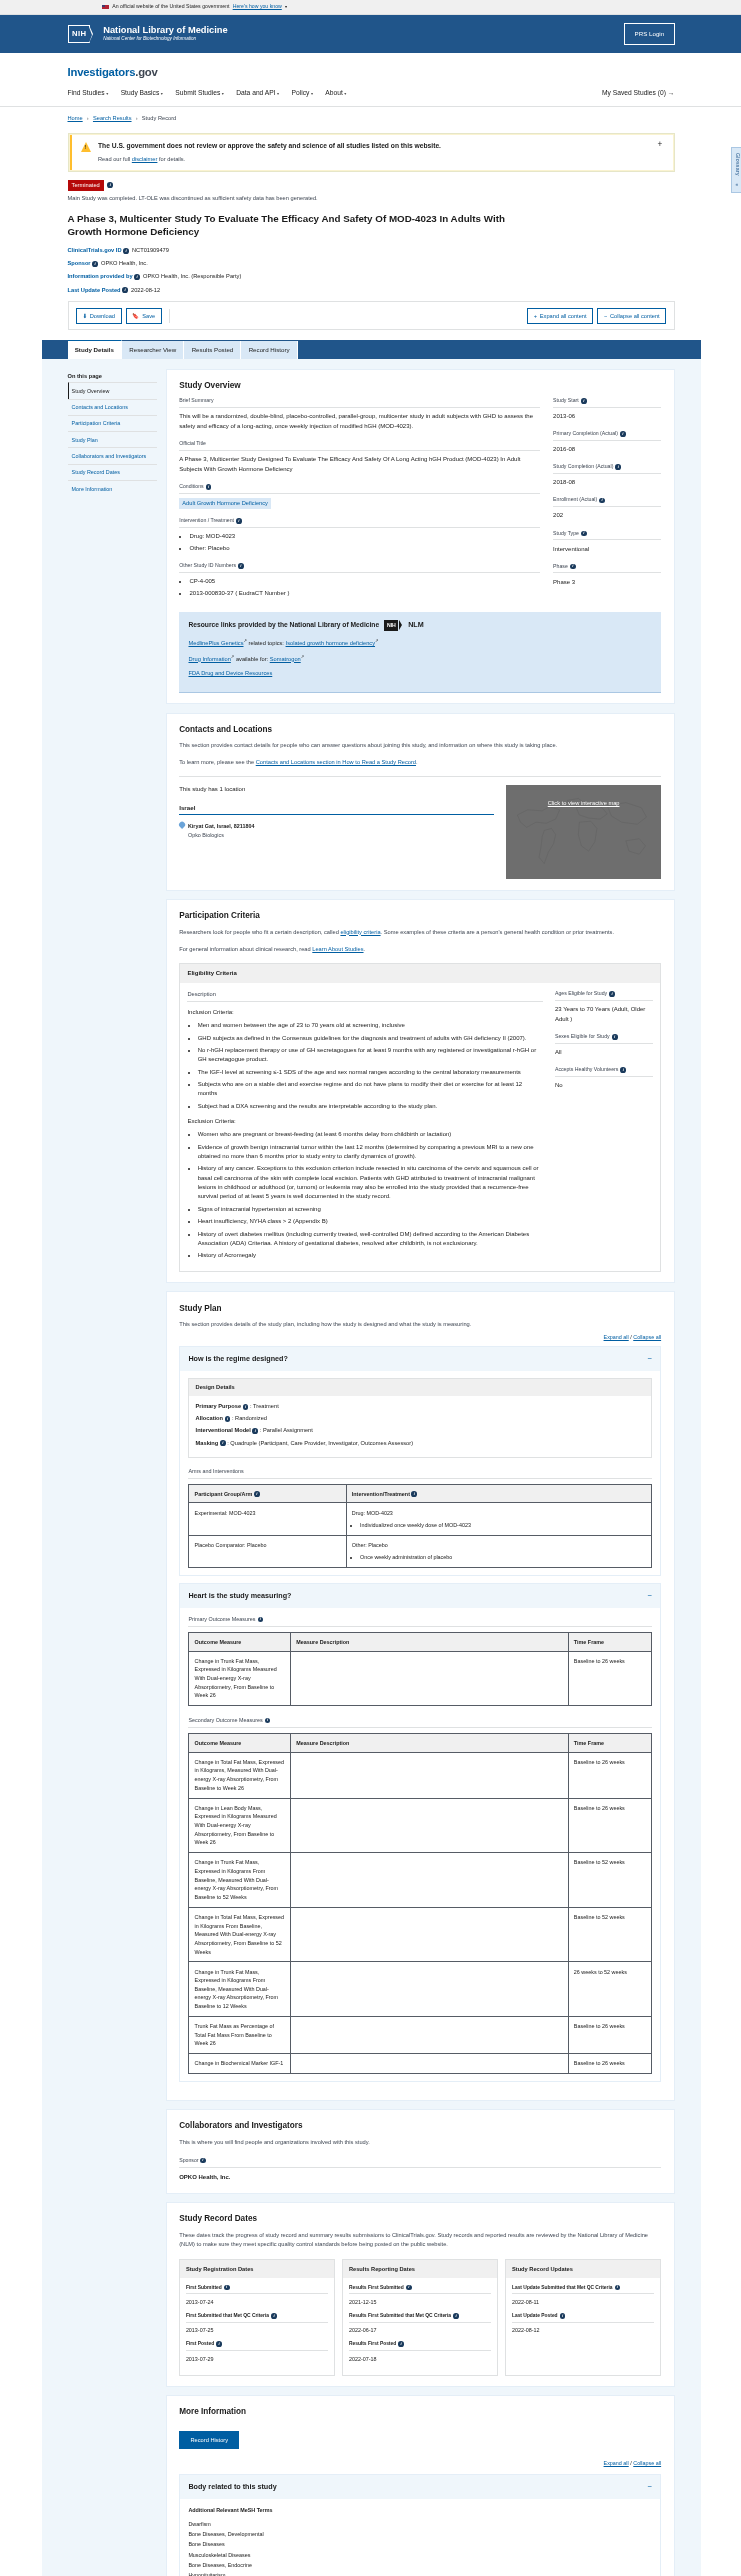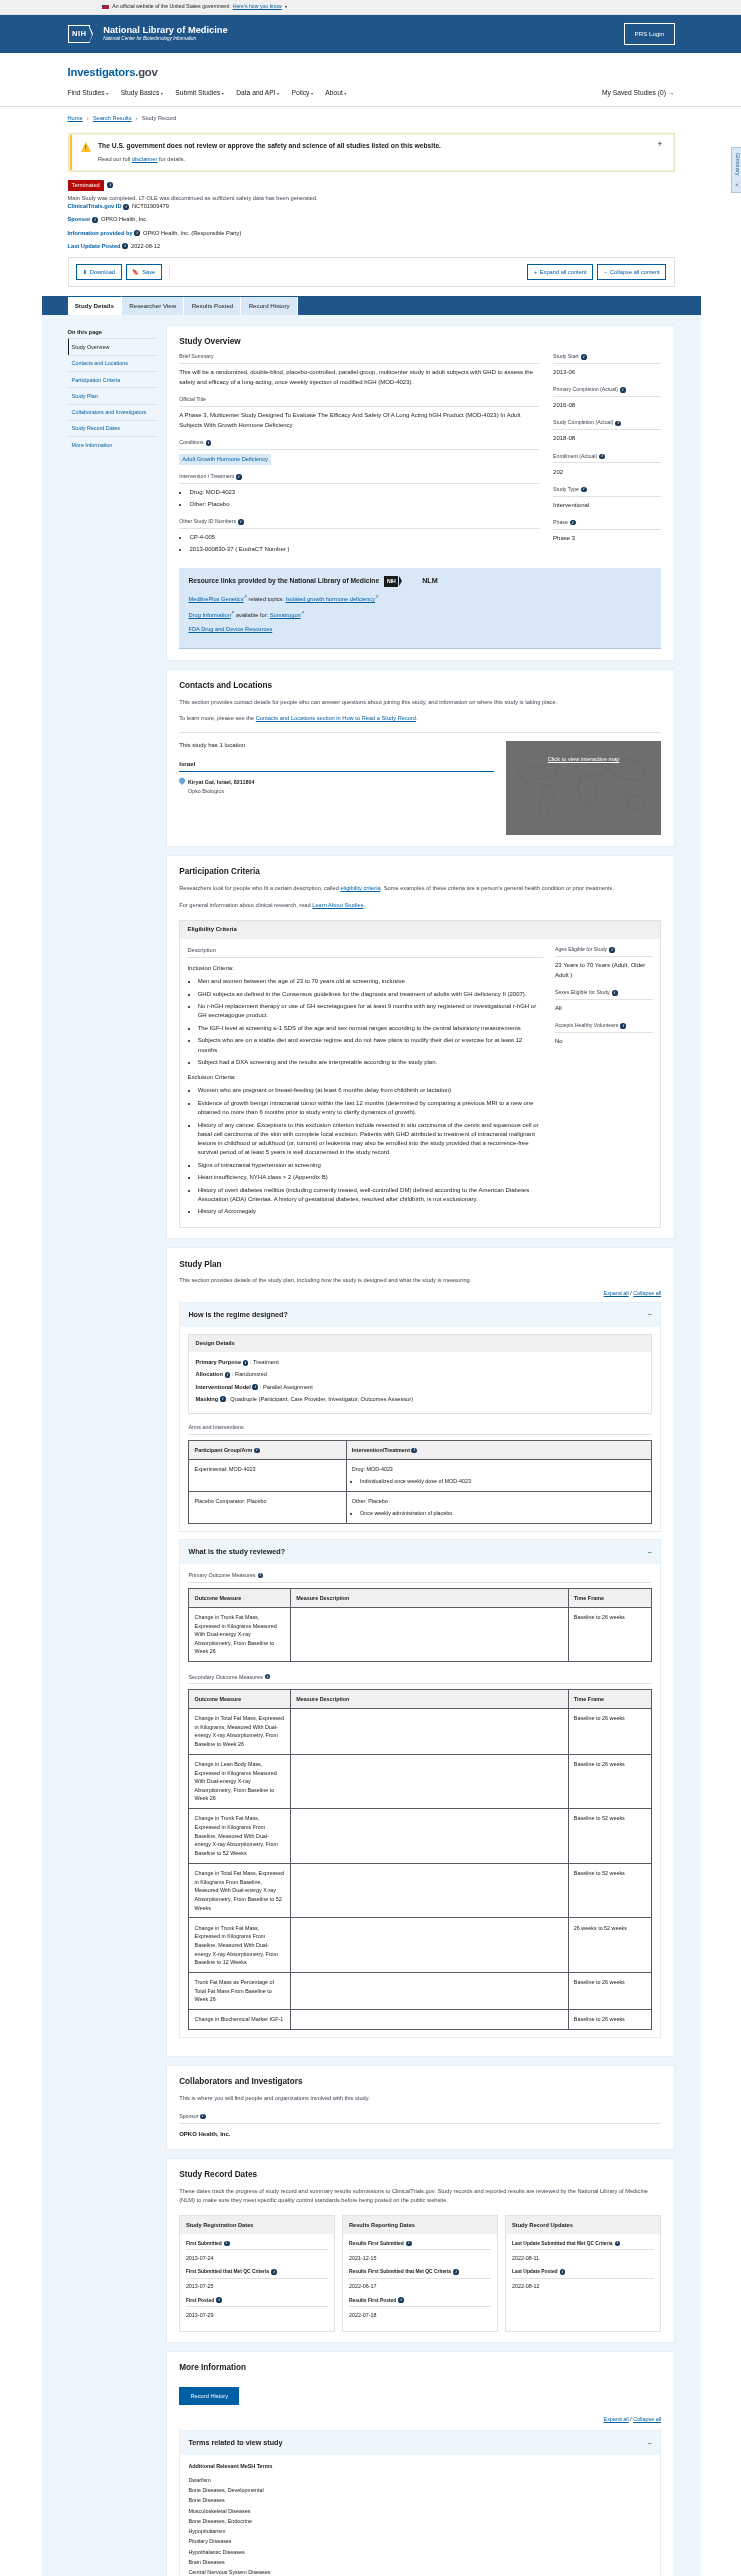--- a/index.html
+++ b/index.html
@@ -465,6 +465,7 @@
   </div>
   <div class="status-note">Main Study was completed. LT-OLE was discontinued as sufficient safety data has been generated.</div>
 
+  <h1 class="study-title">A Phase 3, Multicenter Study To Evaluate The Efficacy And Safety Of MOD-4023 In Adults With Growth Hormone Deficiency</h1>
 
   <div class="meta-line">
     <span class="meta-label">ClinicalTrials.gov ID</span>

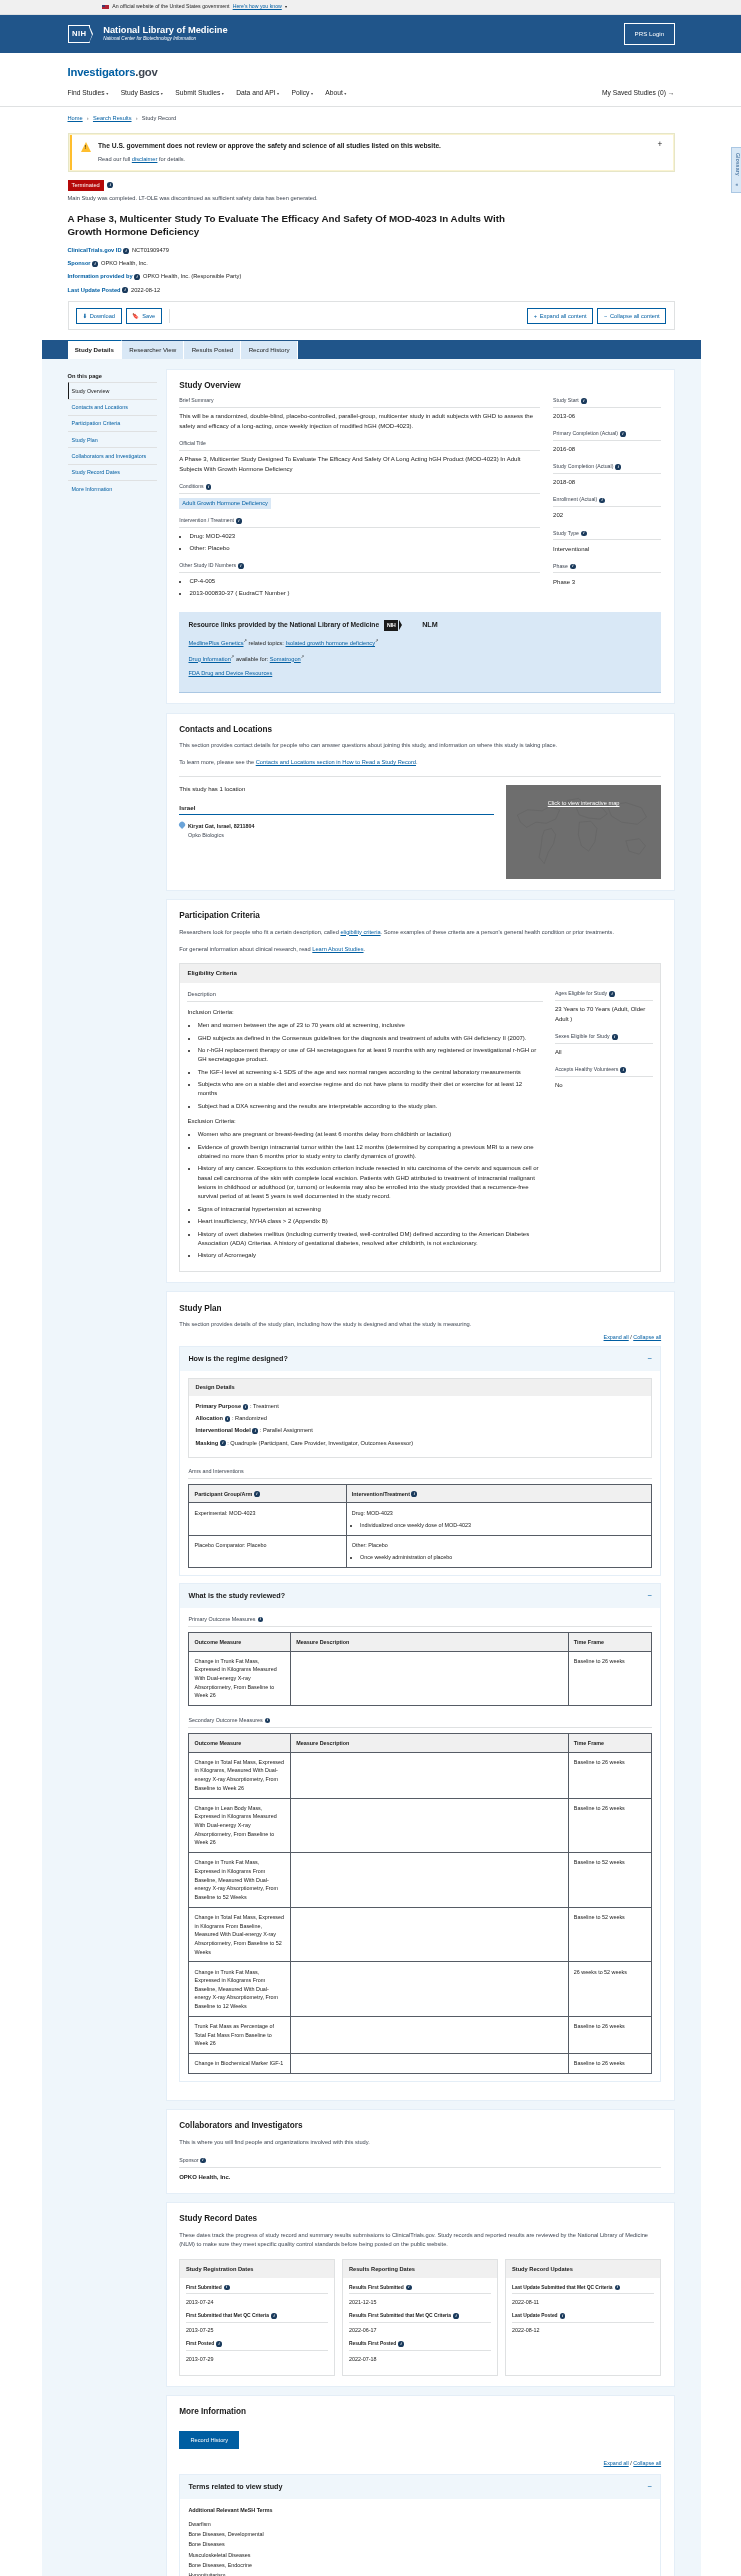--- a/index.html
+++ b/index.html
@@ -272,7 +272,7 @@
   }
   .nlm-head-text { font-size: 6.7px; font-weight: bold; color: #1b1b1b; }
   .nlm-badge {
-    display: inline-flex; align-items: center; gap: 19px;
+    display: inline-flex; align-items: center; gap: 5px;
   }
   .nlm-nih-box {
     background: #1b1b1b; color: #fff; font-weight: bold;

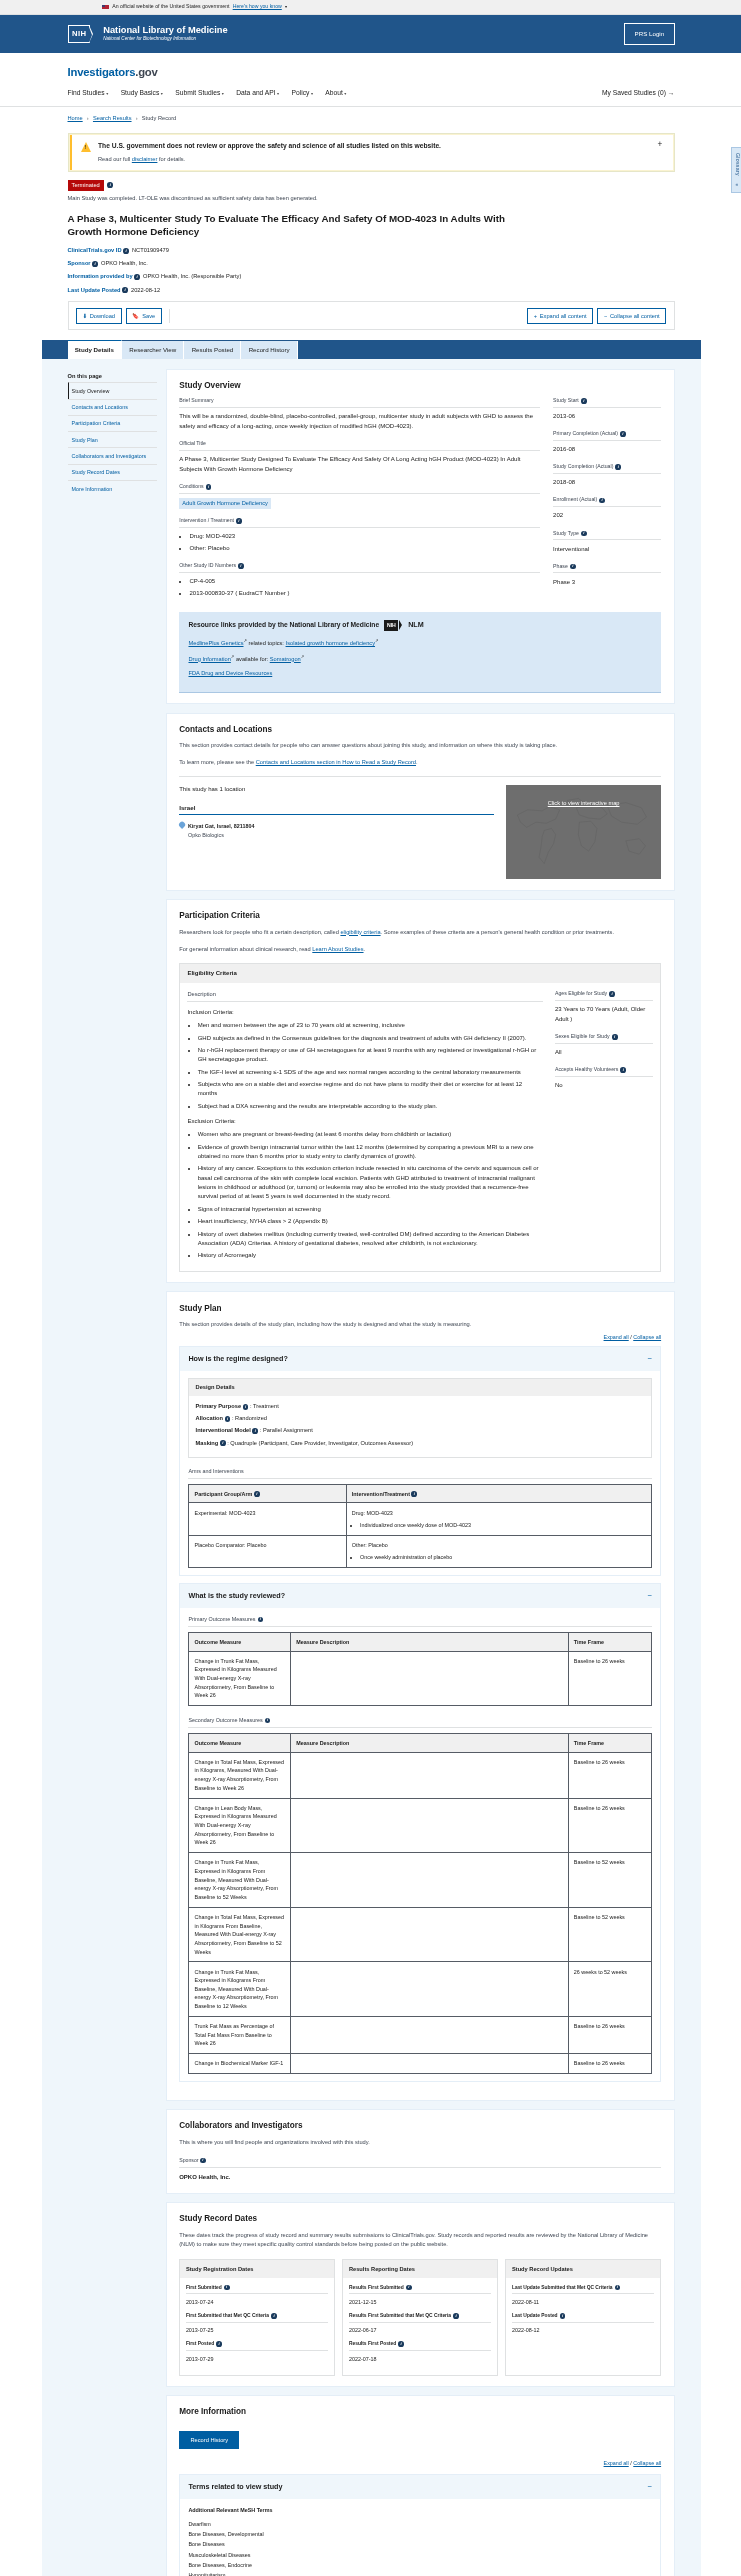--- a/index.html
+++ b/index.html
@@ -823,7 +823,7 @@
 
       <div class="accordion">
         <div class="acc-head">
-          <span class="acc-title">What is the study reviewed?</span>
+          <span class="acc-title">Heart is the study measuring?</span>
           <span class="acc-sign">−</span>
         </div>
         <div class="acc-body">

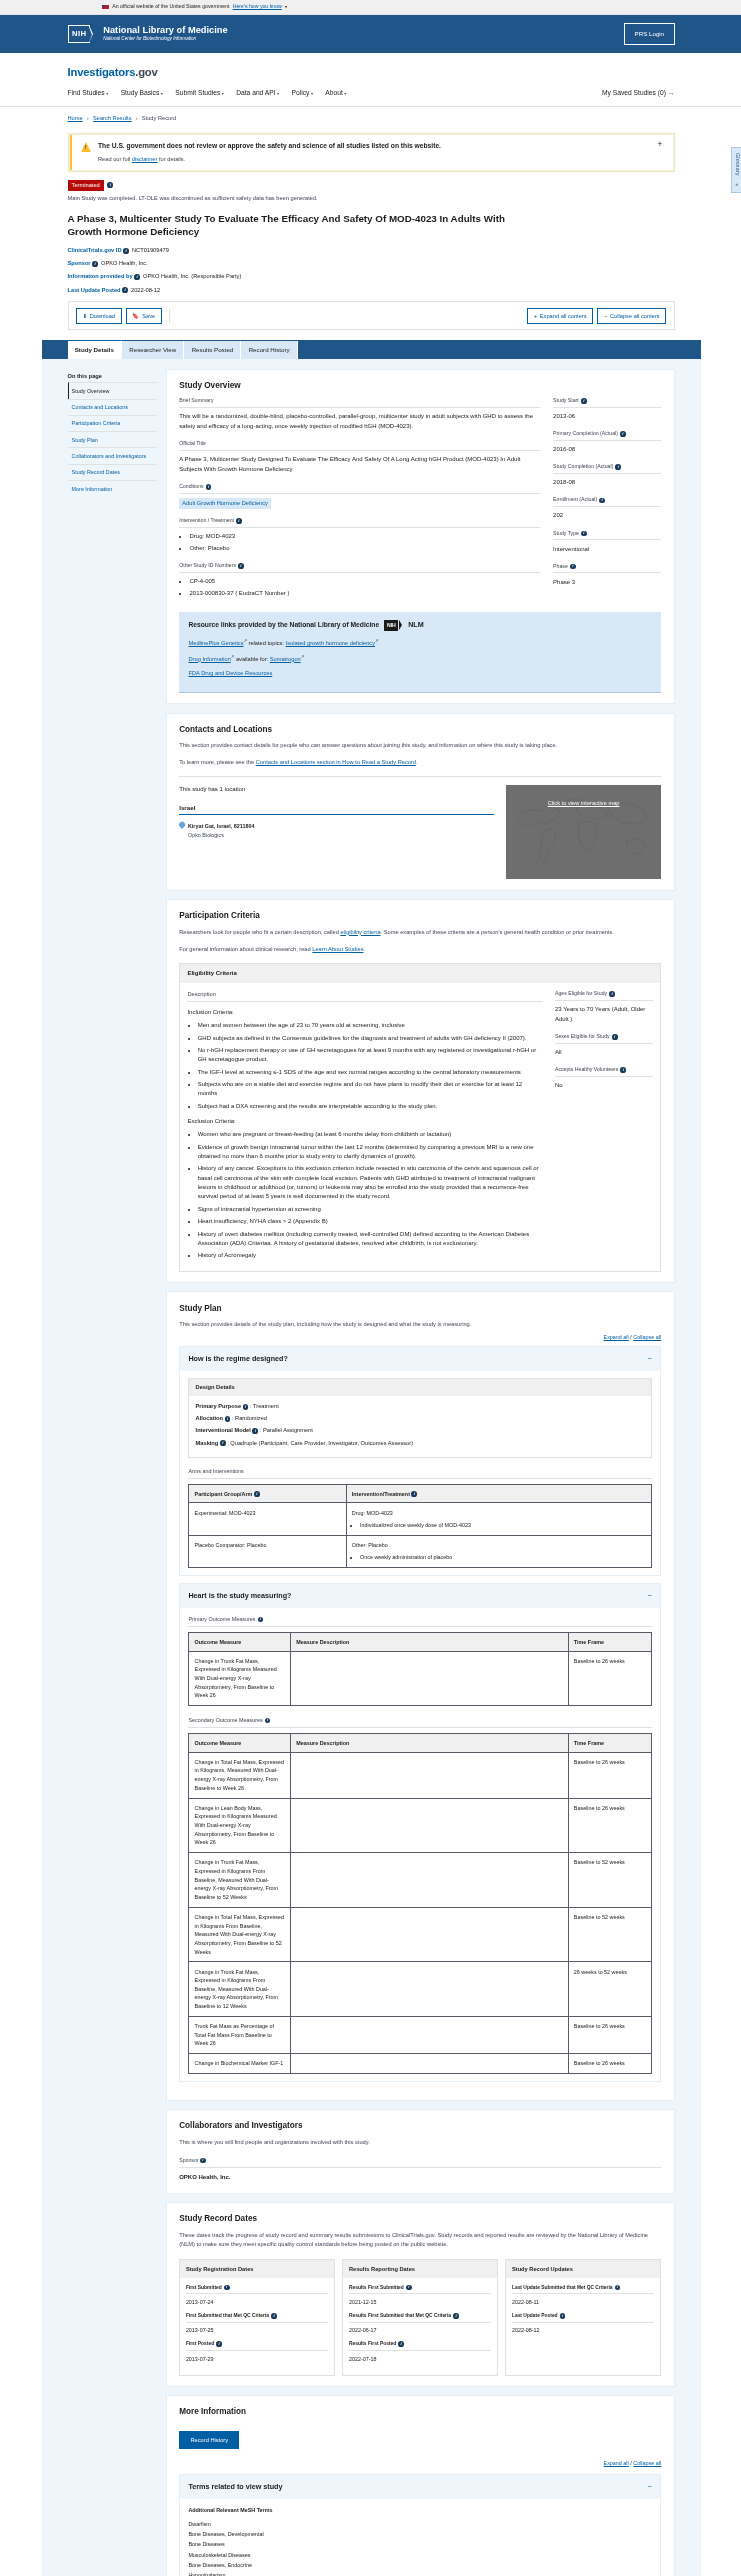--- a/index.html
+++ b/index.html
@@ -985,7 +985,7 @@
       </div>
       <div class="terms-acc">
         <div class="acc-head">
-          <span class="acc-title">Terms related to view study</span>
+          <span class="acc-title">Body related to this study</span>
           <span class="acc-sign">−</span>
         </div>
         <div class="terms-list">

